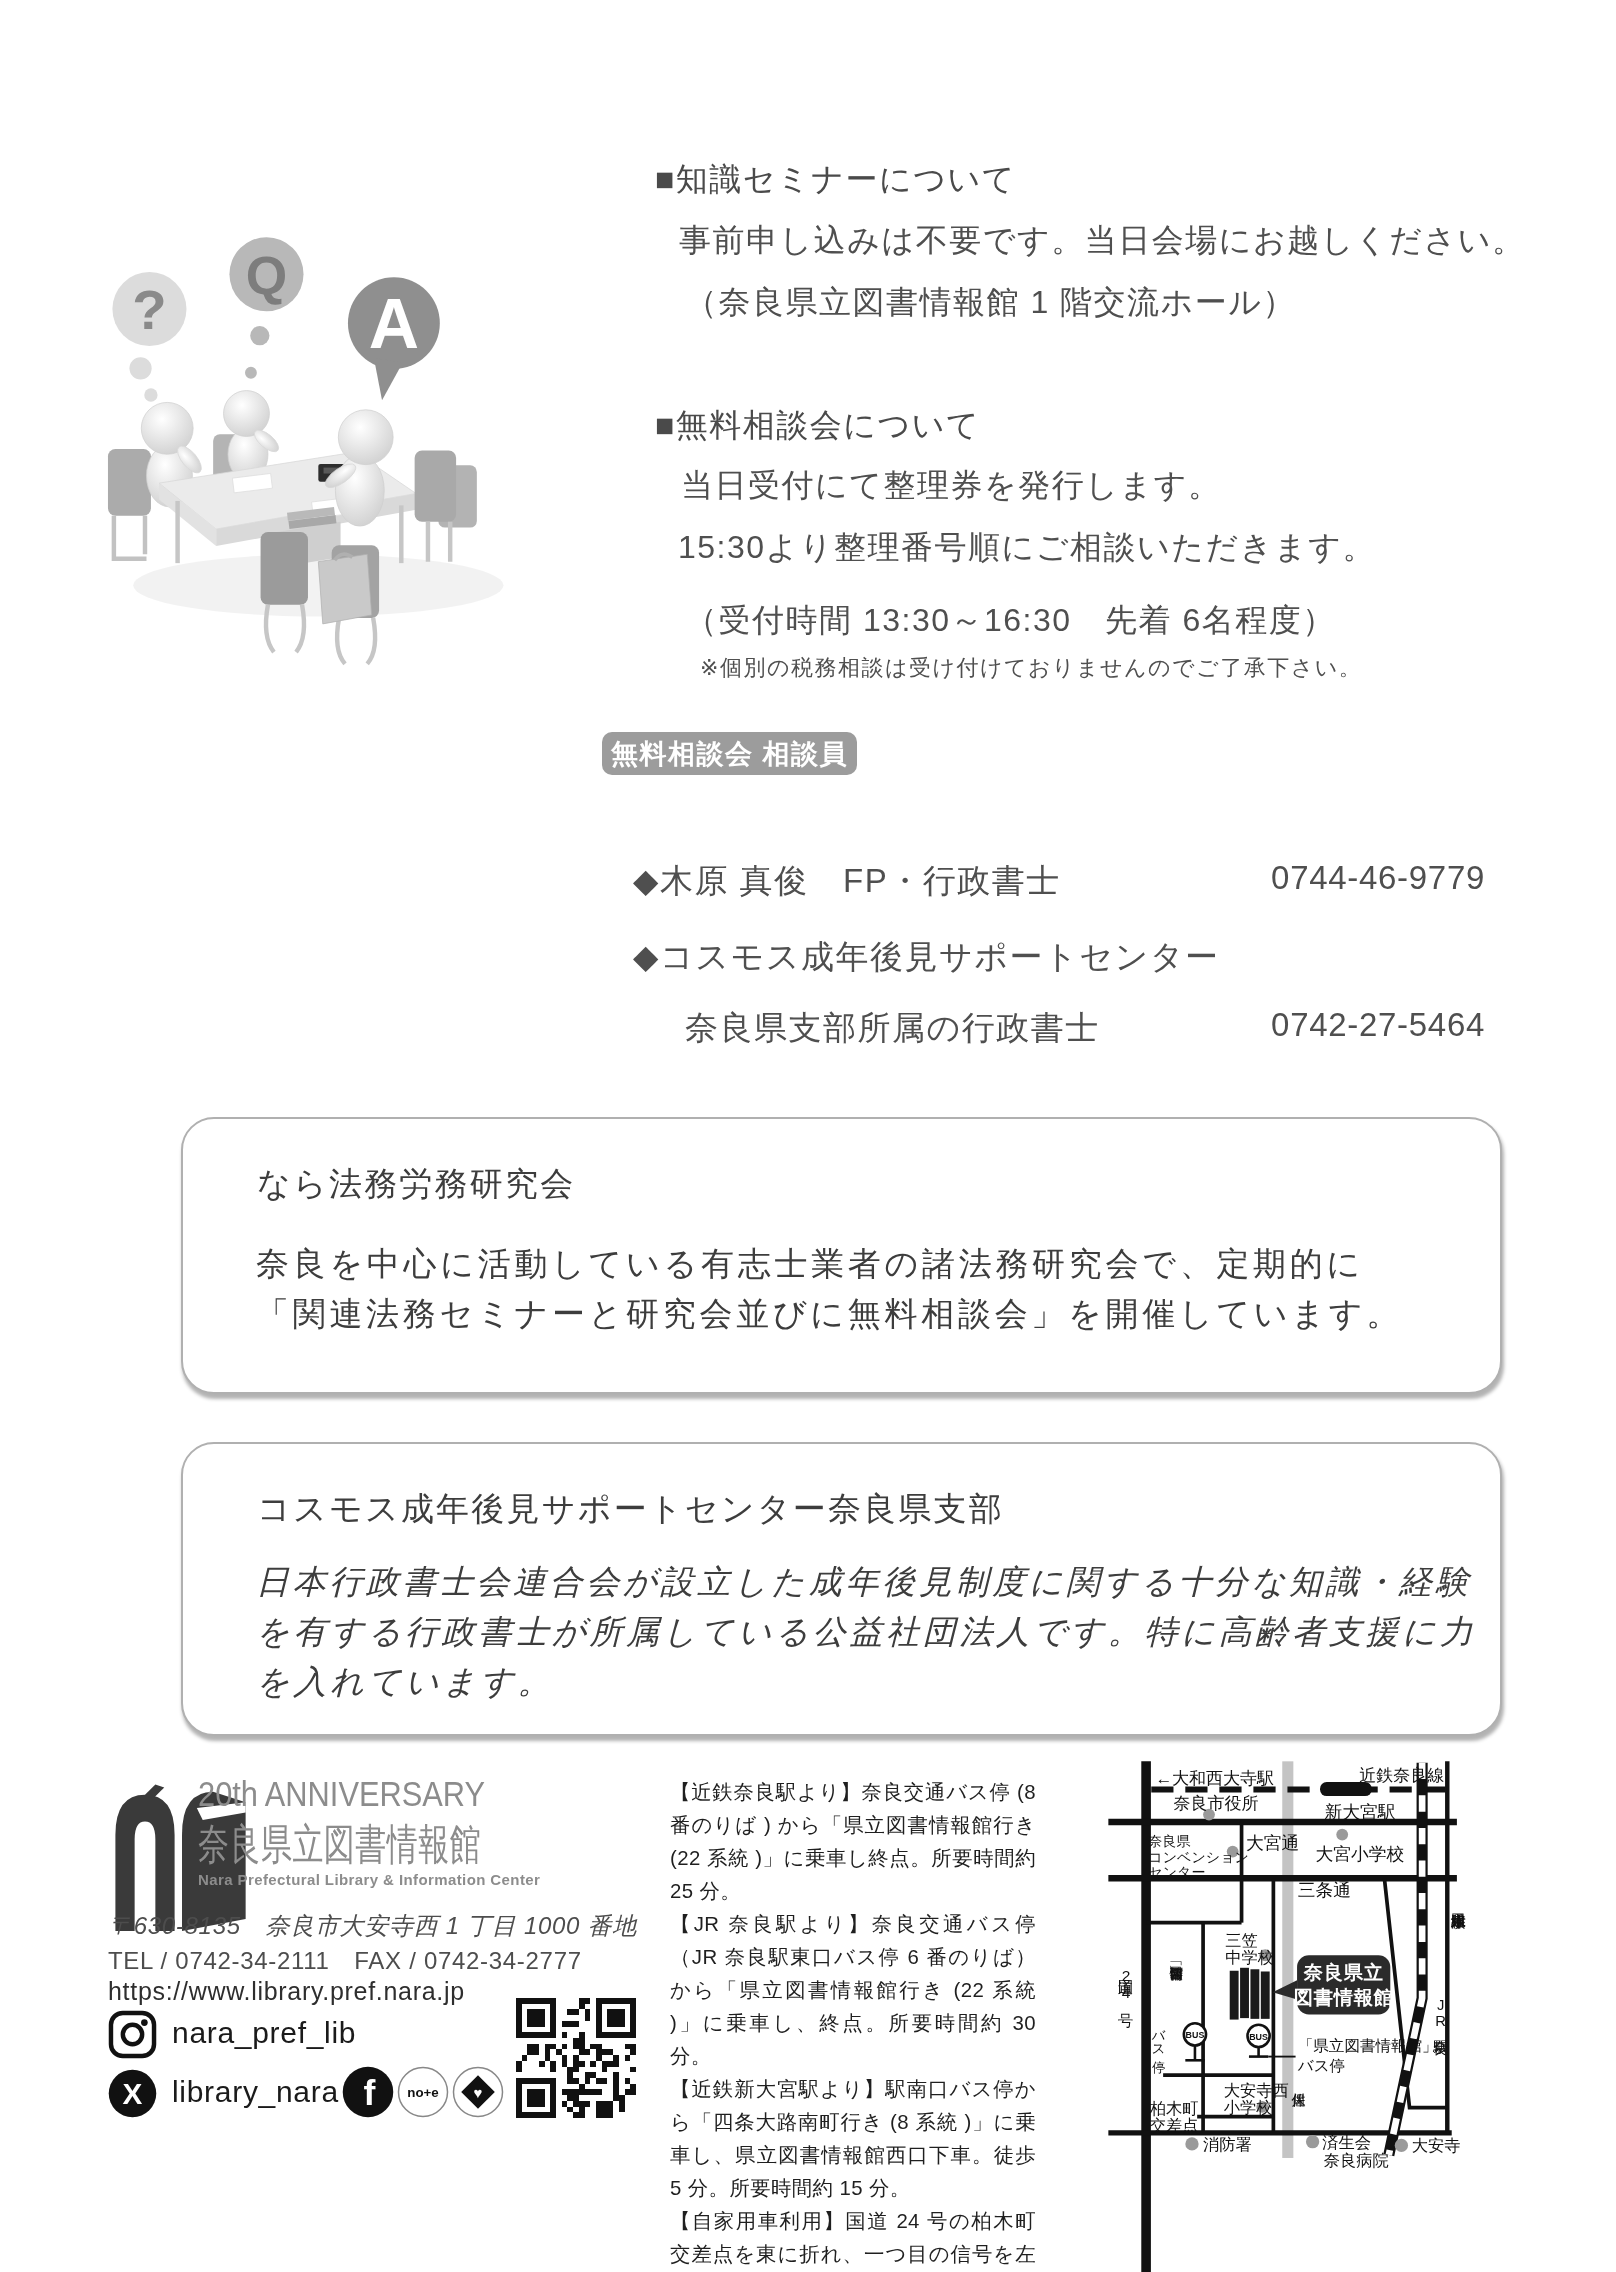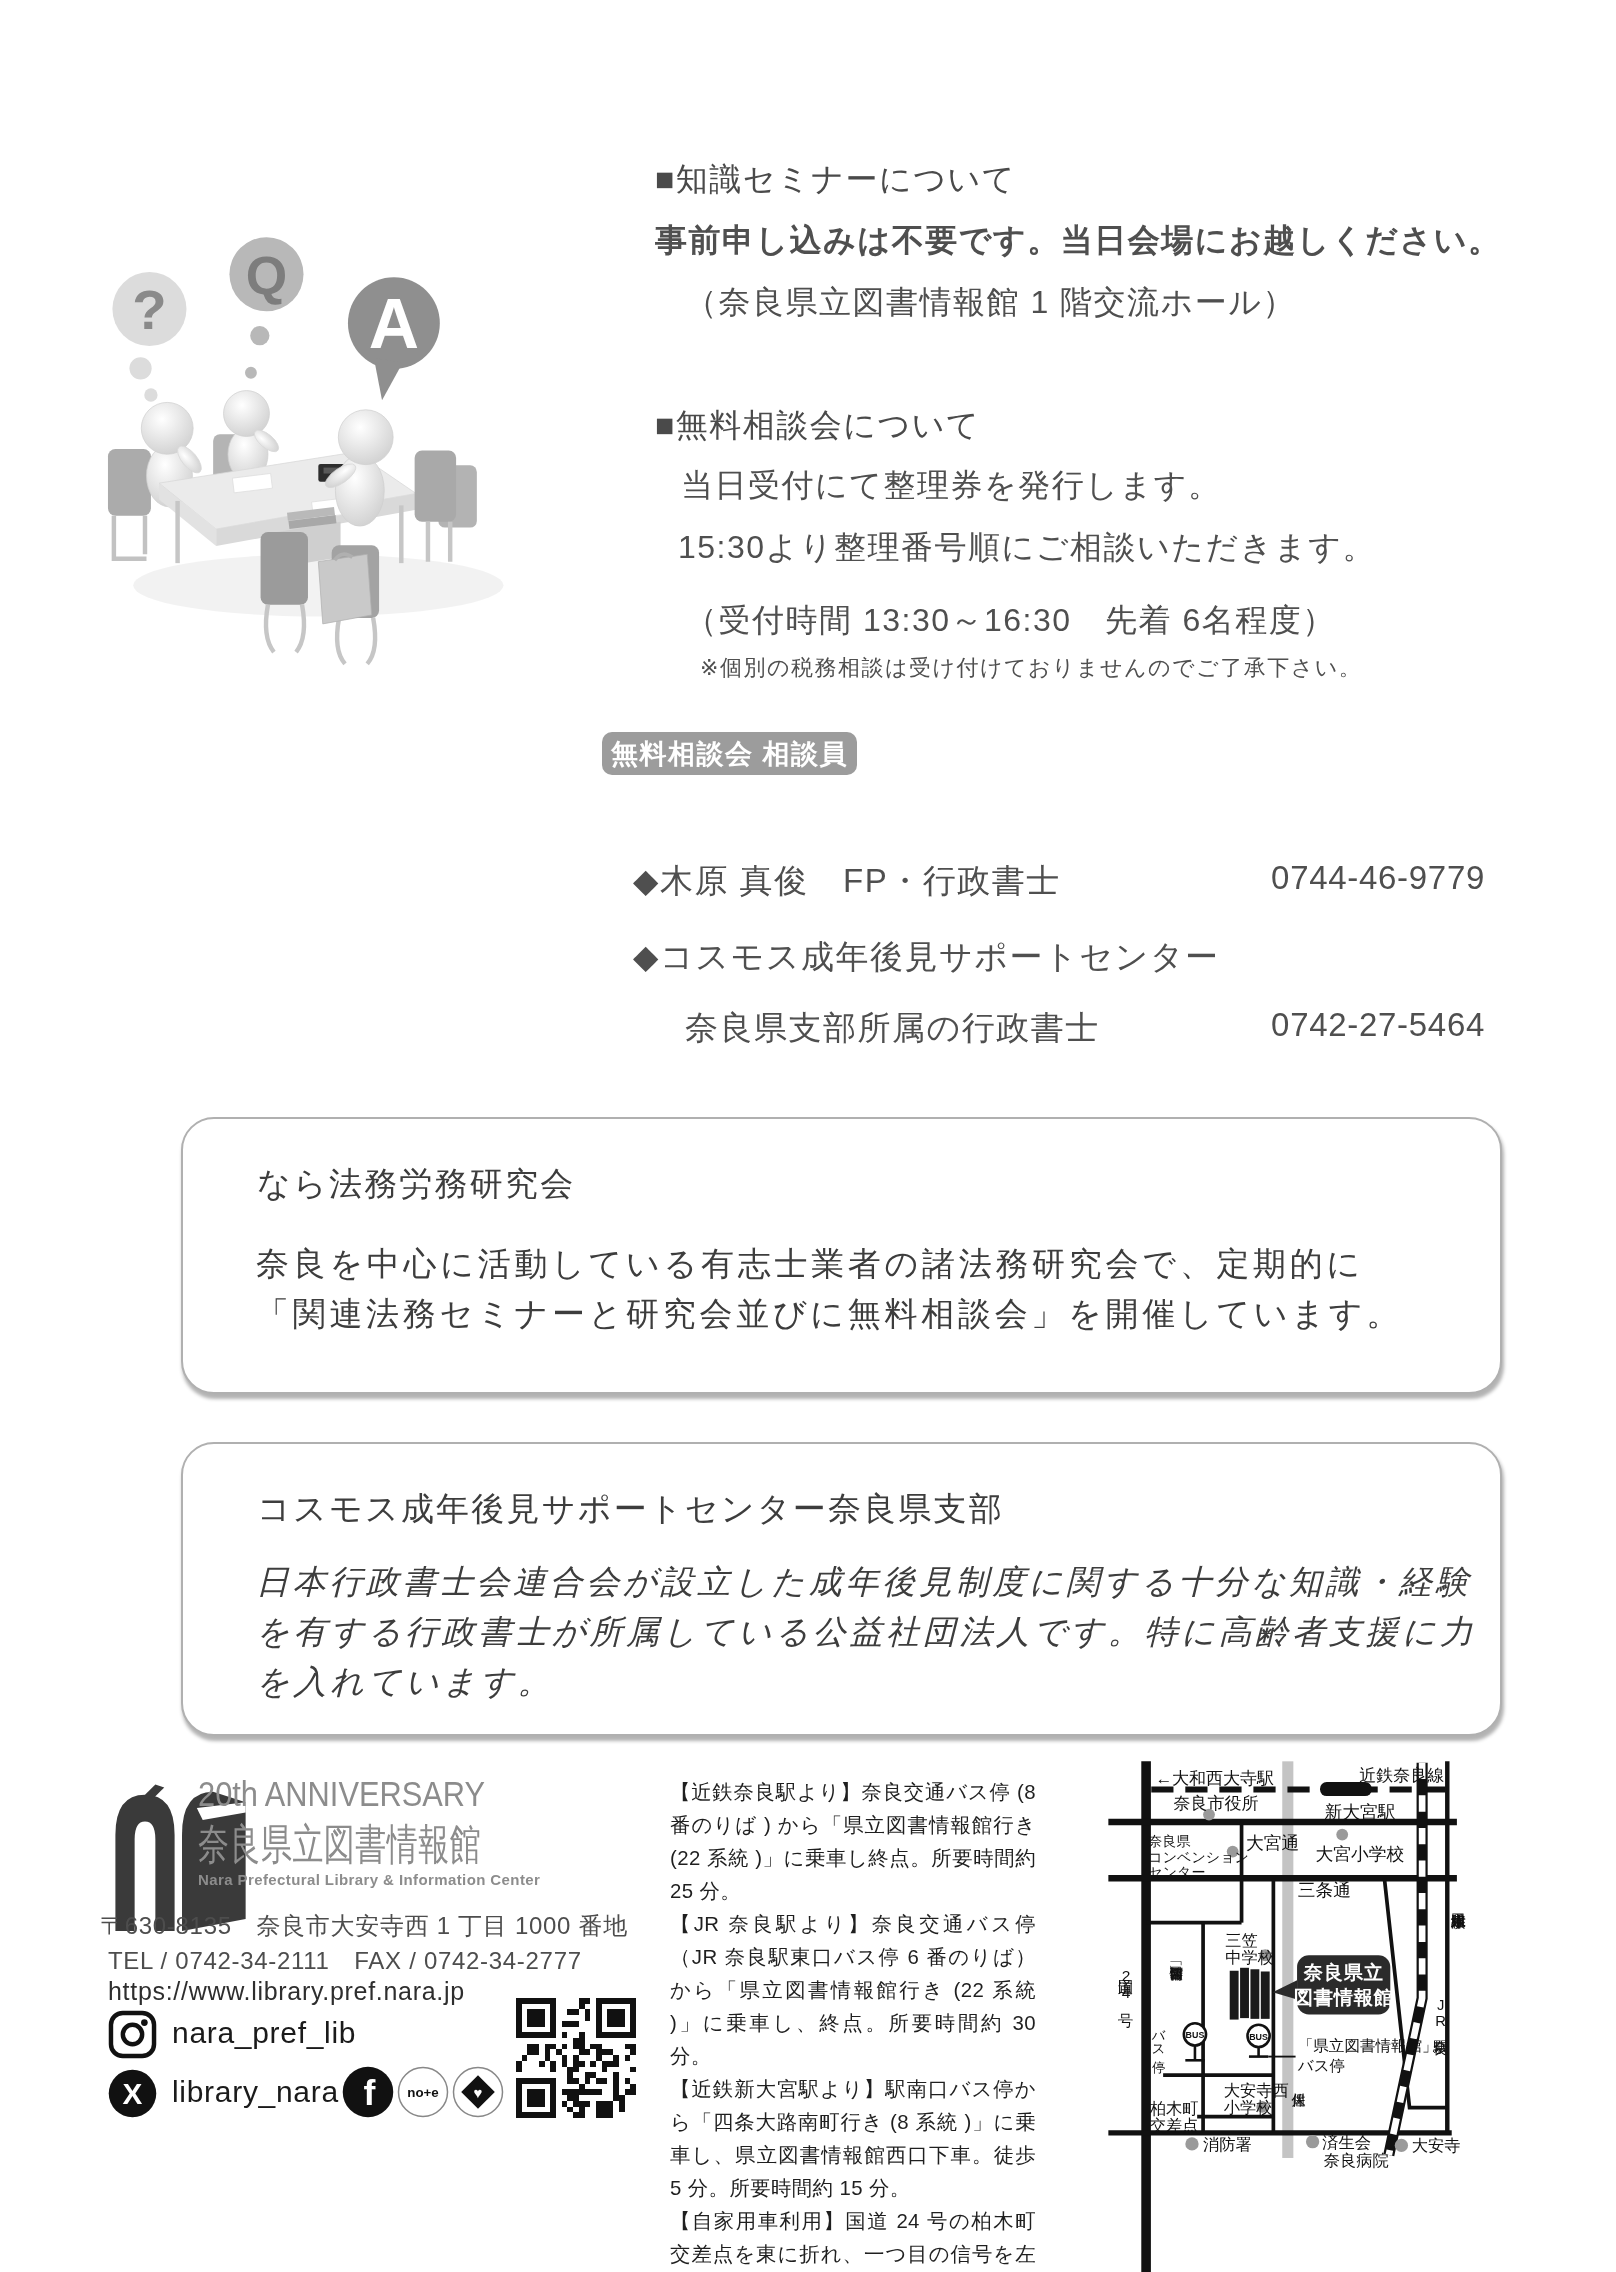--- a/index.html
+++ b/index.html
@@ -36,7 +36,7 @@
 <div class="page">
 
   <div class="abs jp sec-title" style="left:655px;top:158px;">■知識セミナーについて</div>
-  <div class="abs jp sec-line" style="left:655px;top:219px;font-weight:bold;">事前申し込みは不要です。当日会場にお越しください。</div>
+  <div class="abs jp sec-line" style="left:679px;top:219px;">事前申し込みは不要です。当日会場にお越しください。</div>
   <div class="abs jp sec-line" style="left:685px;top:281px;">（奈良県立図書情報館 1 階交流ホール）</div>
 
   <div class="abs jp sec-title" style="left:655px;top:404px;">■無料相談会について</div>

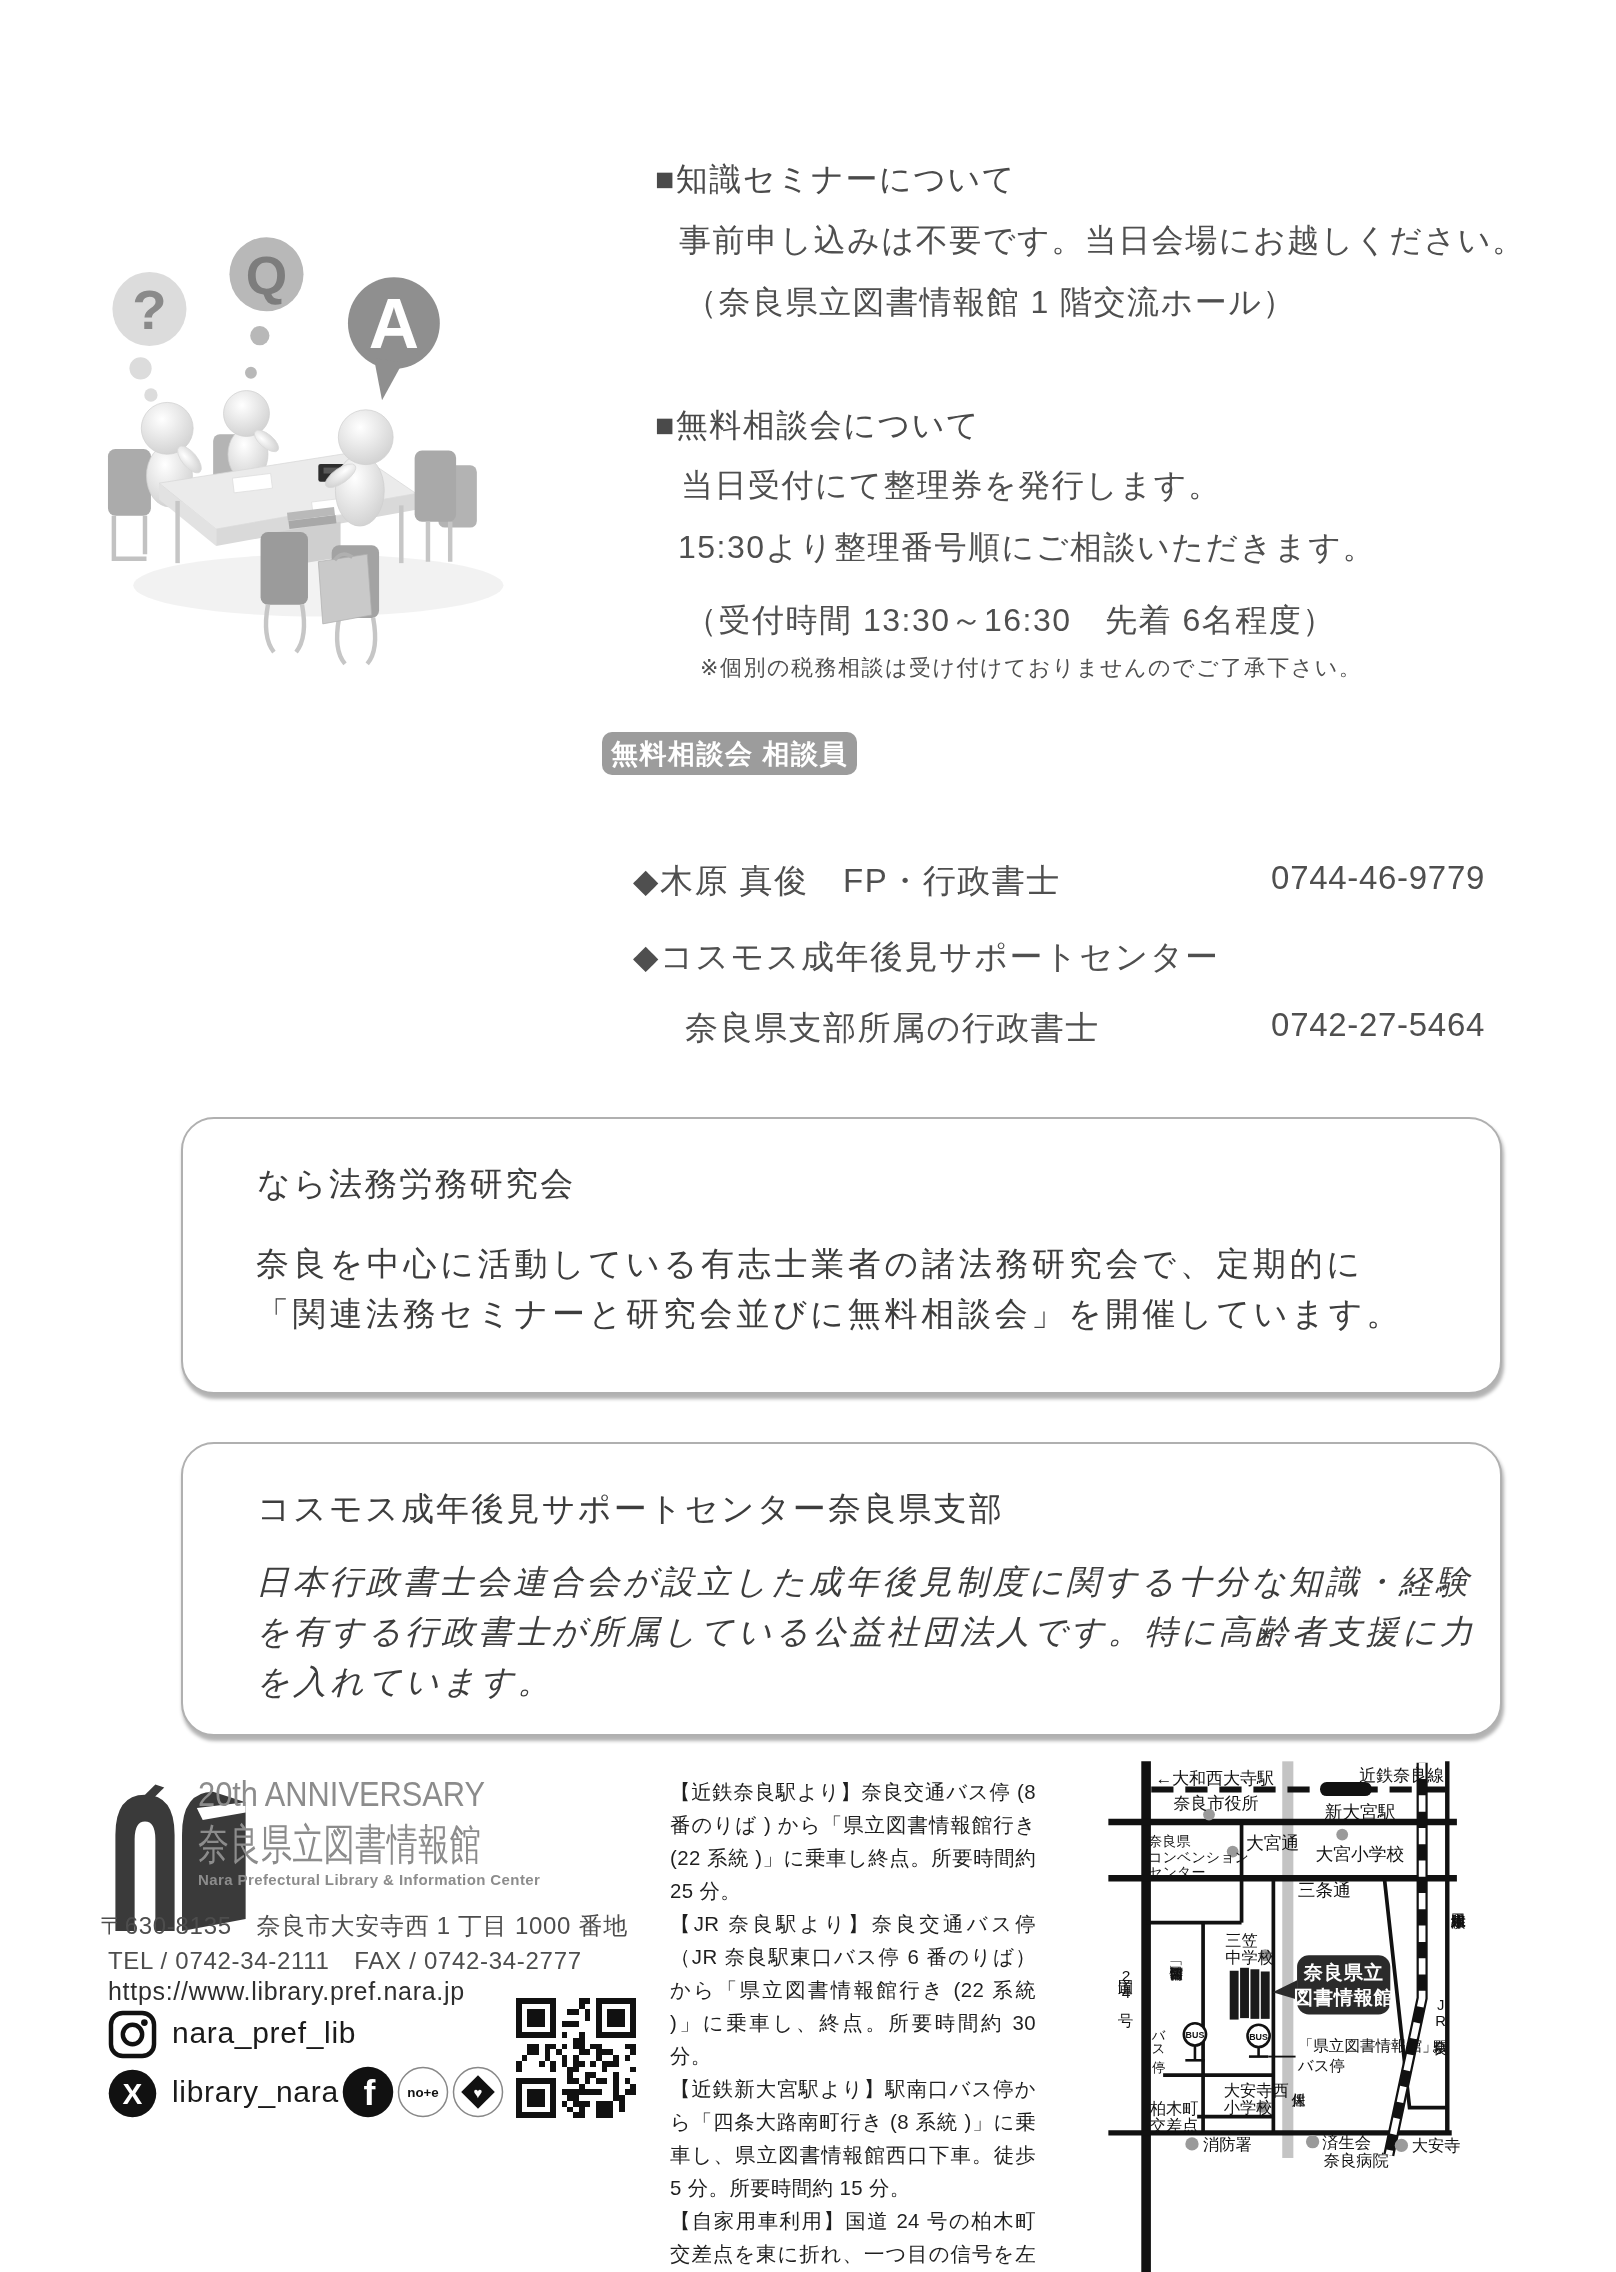--- a/index.html
+++ b/index.html
@@ -162,7 +162,7 @@
   <div class="abs f-anniv" style="left:198px;top:1774px;">20th ANNIVERSARY</div>
   <div class="abs f-name-ja" style="left:198px;top:1816px;">奈良県立図書情報館</div>
   <div class="abs f-name-en" style="left:198px;top:1871px;font-weight:bold;">Nara Prefectural Library &amp; Information Center</div>
-  <div class="abs f-addr" style="left:100px;top:1910px;">〒630-8135　奈良市大安寺西 1 丁目 1000 番地</div>
+  <div class="abs f-addr" style="left:109px;top:1910px;font-style:italic;">〒630-8135　奈良市大安寺西 1 丁目 1000 番地</div>
   <div class="abs f-addr" style="left:108px;top:1945px;">TEL / 0742-34-2111　FAX / 0742-34-2777</div>
   <div class="abs f-url" style="left:108px;top:1977px;">https://www.library.pref.nara.jp</div>
 

